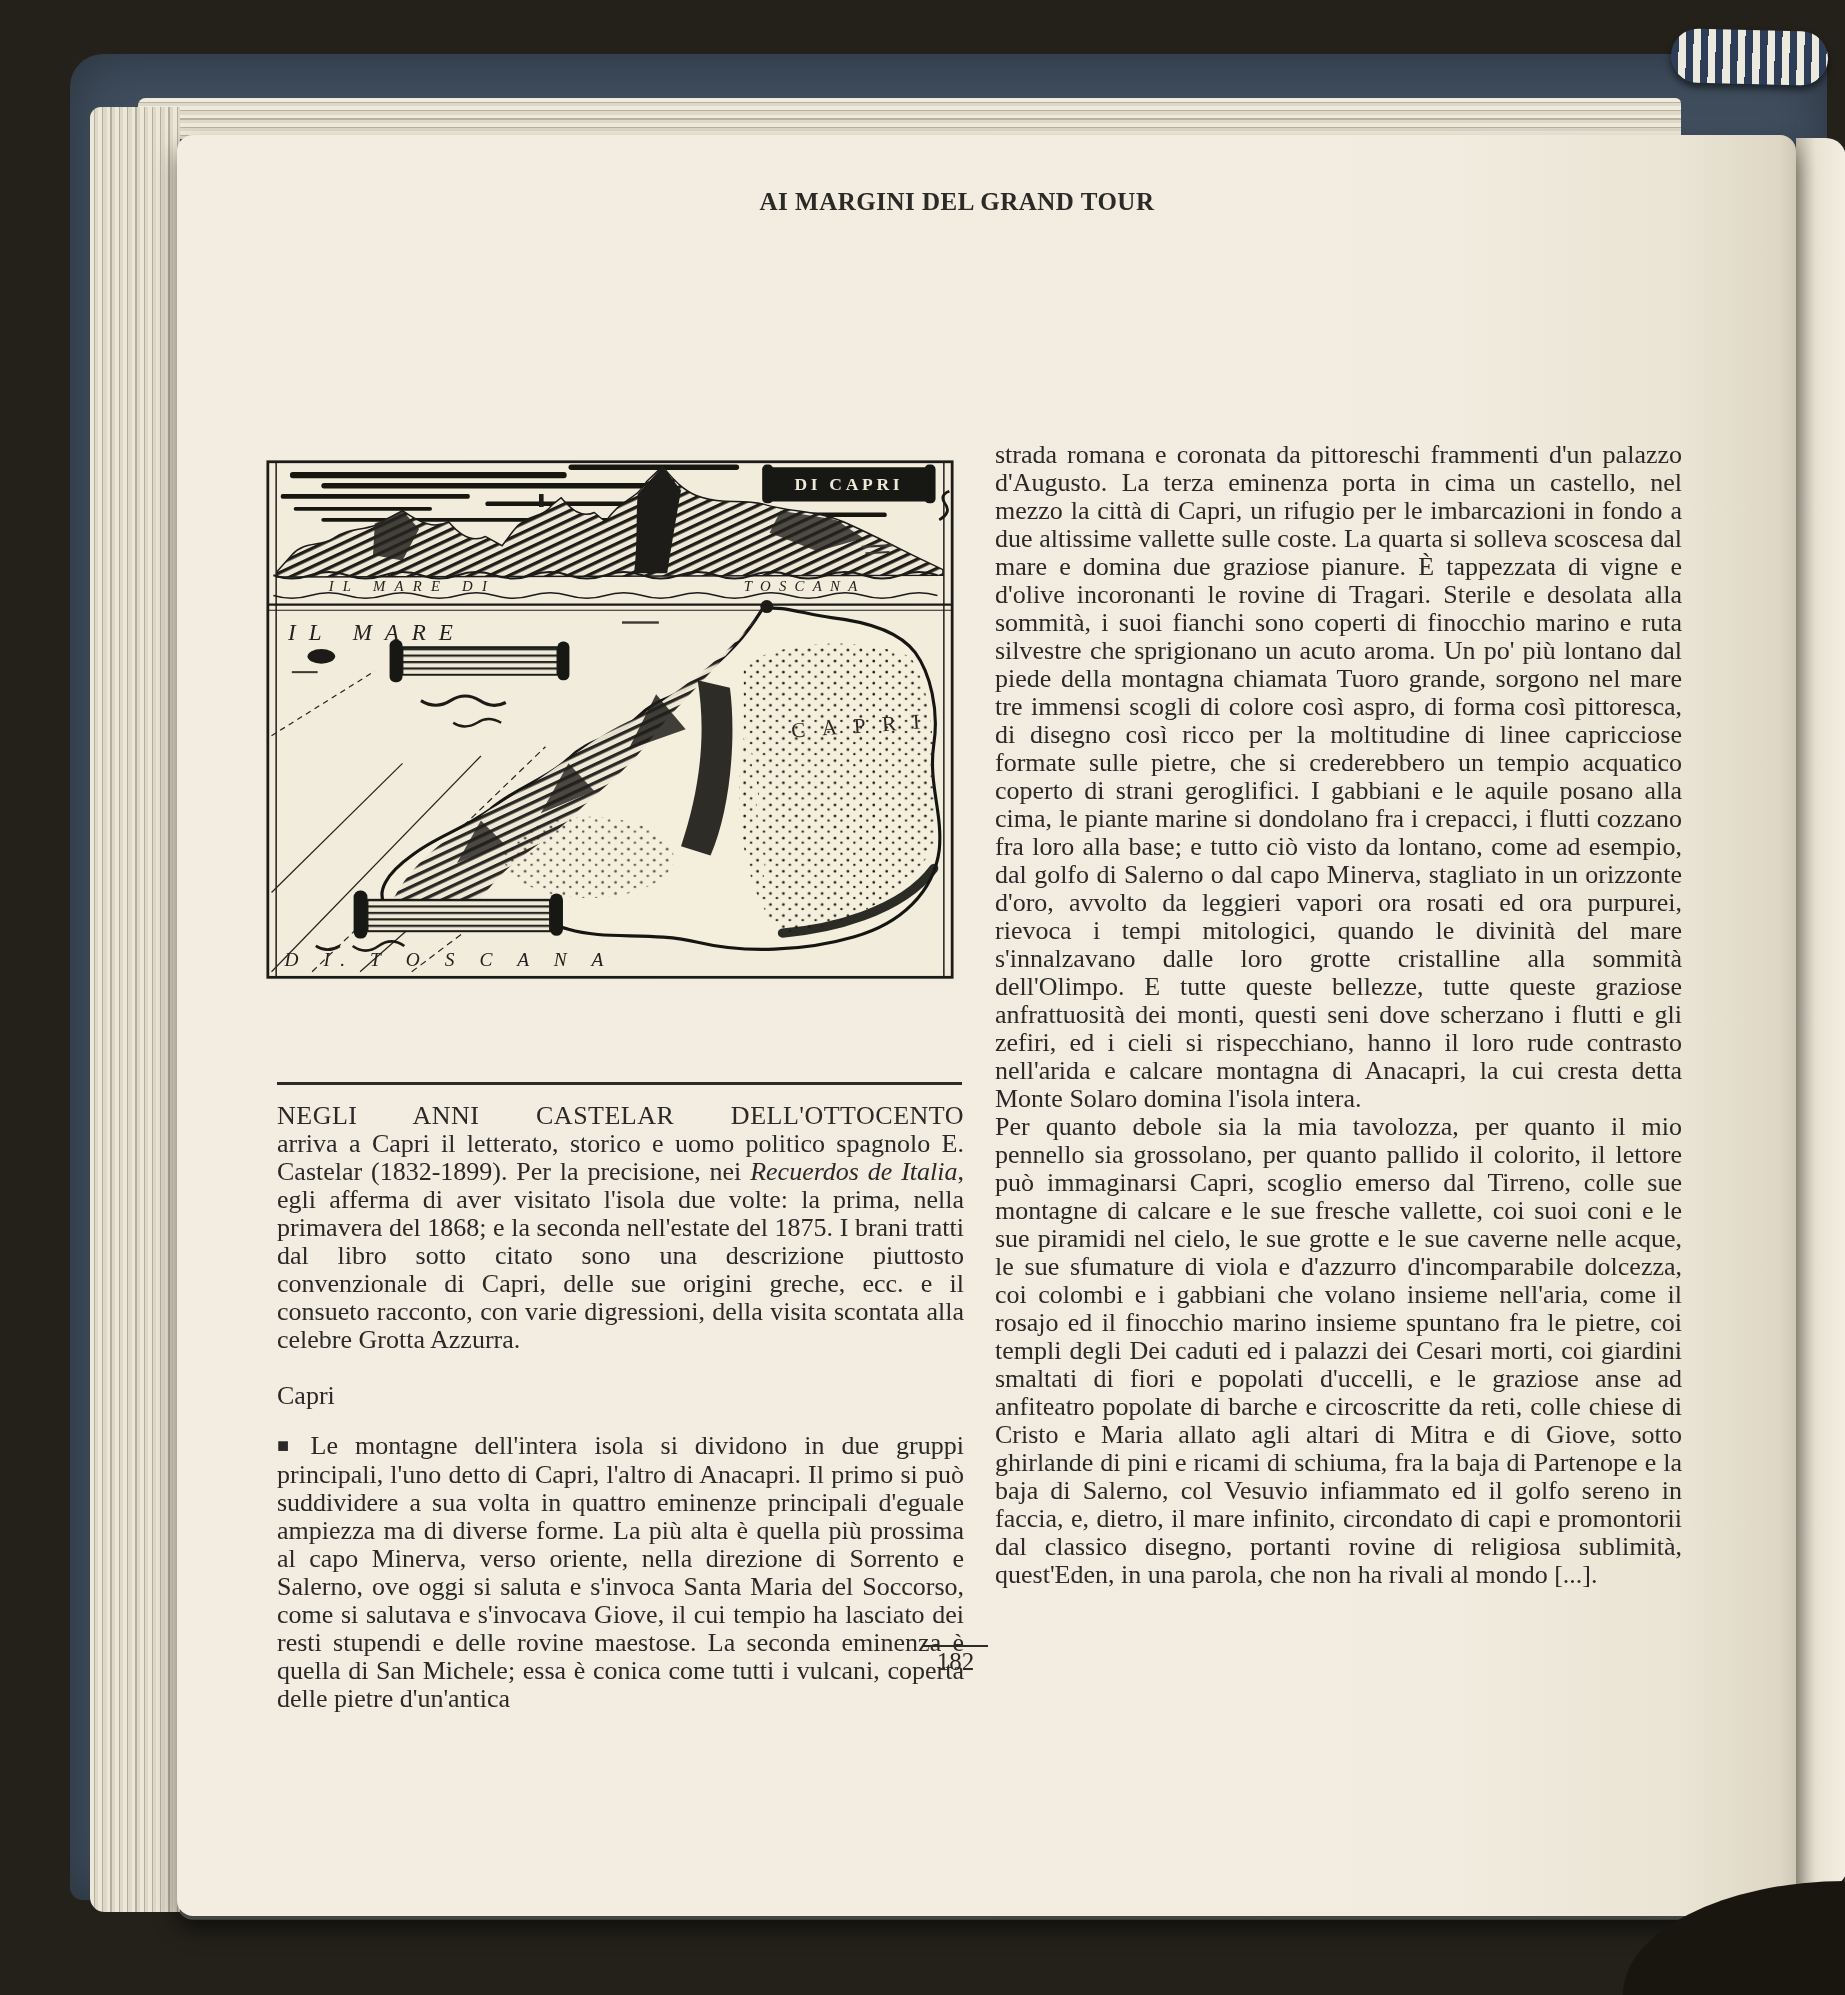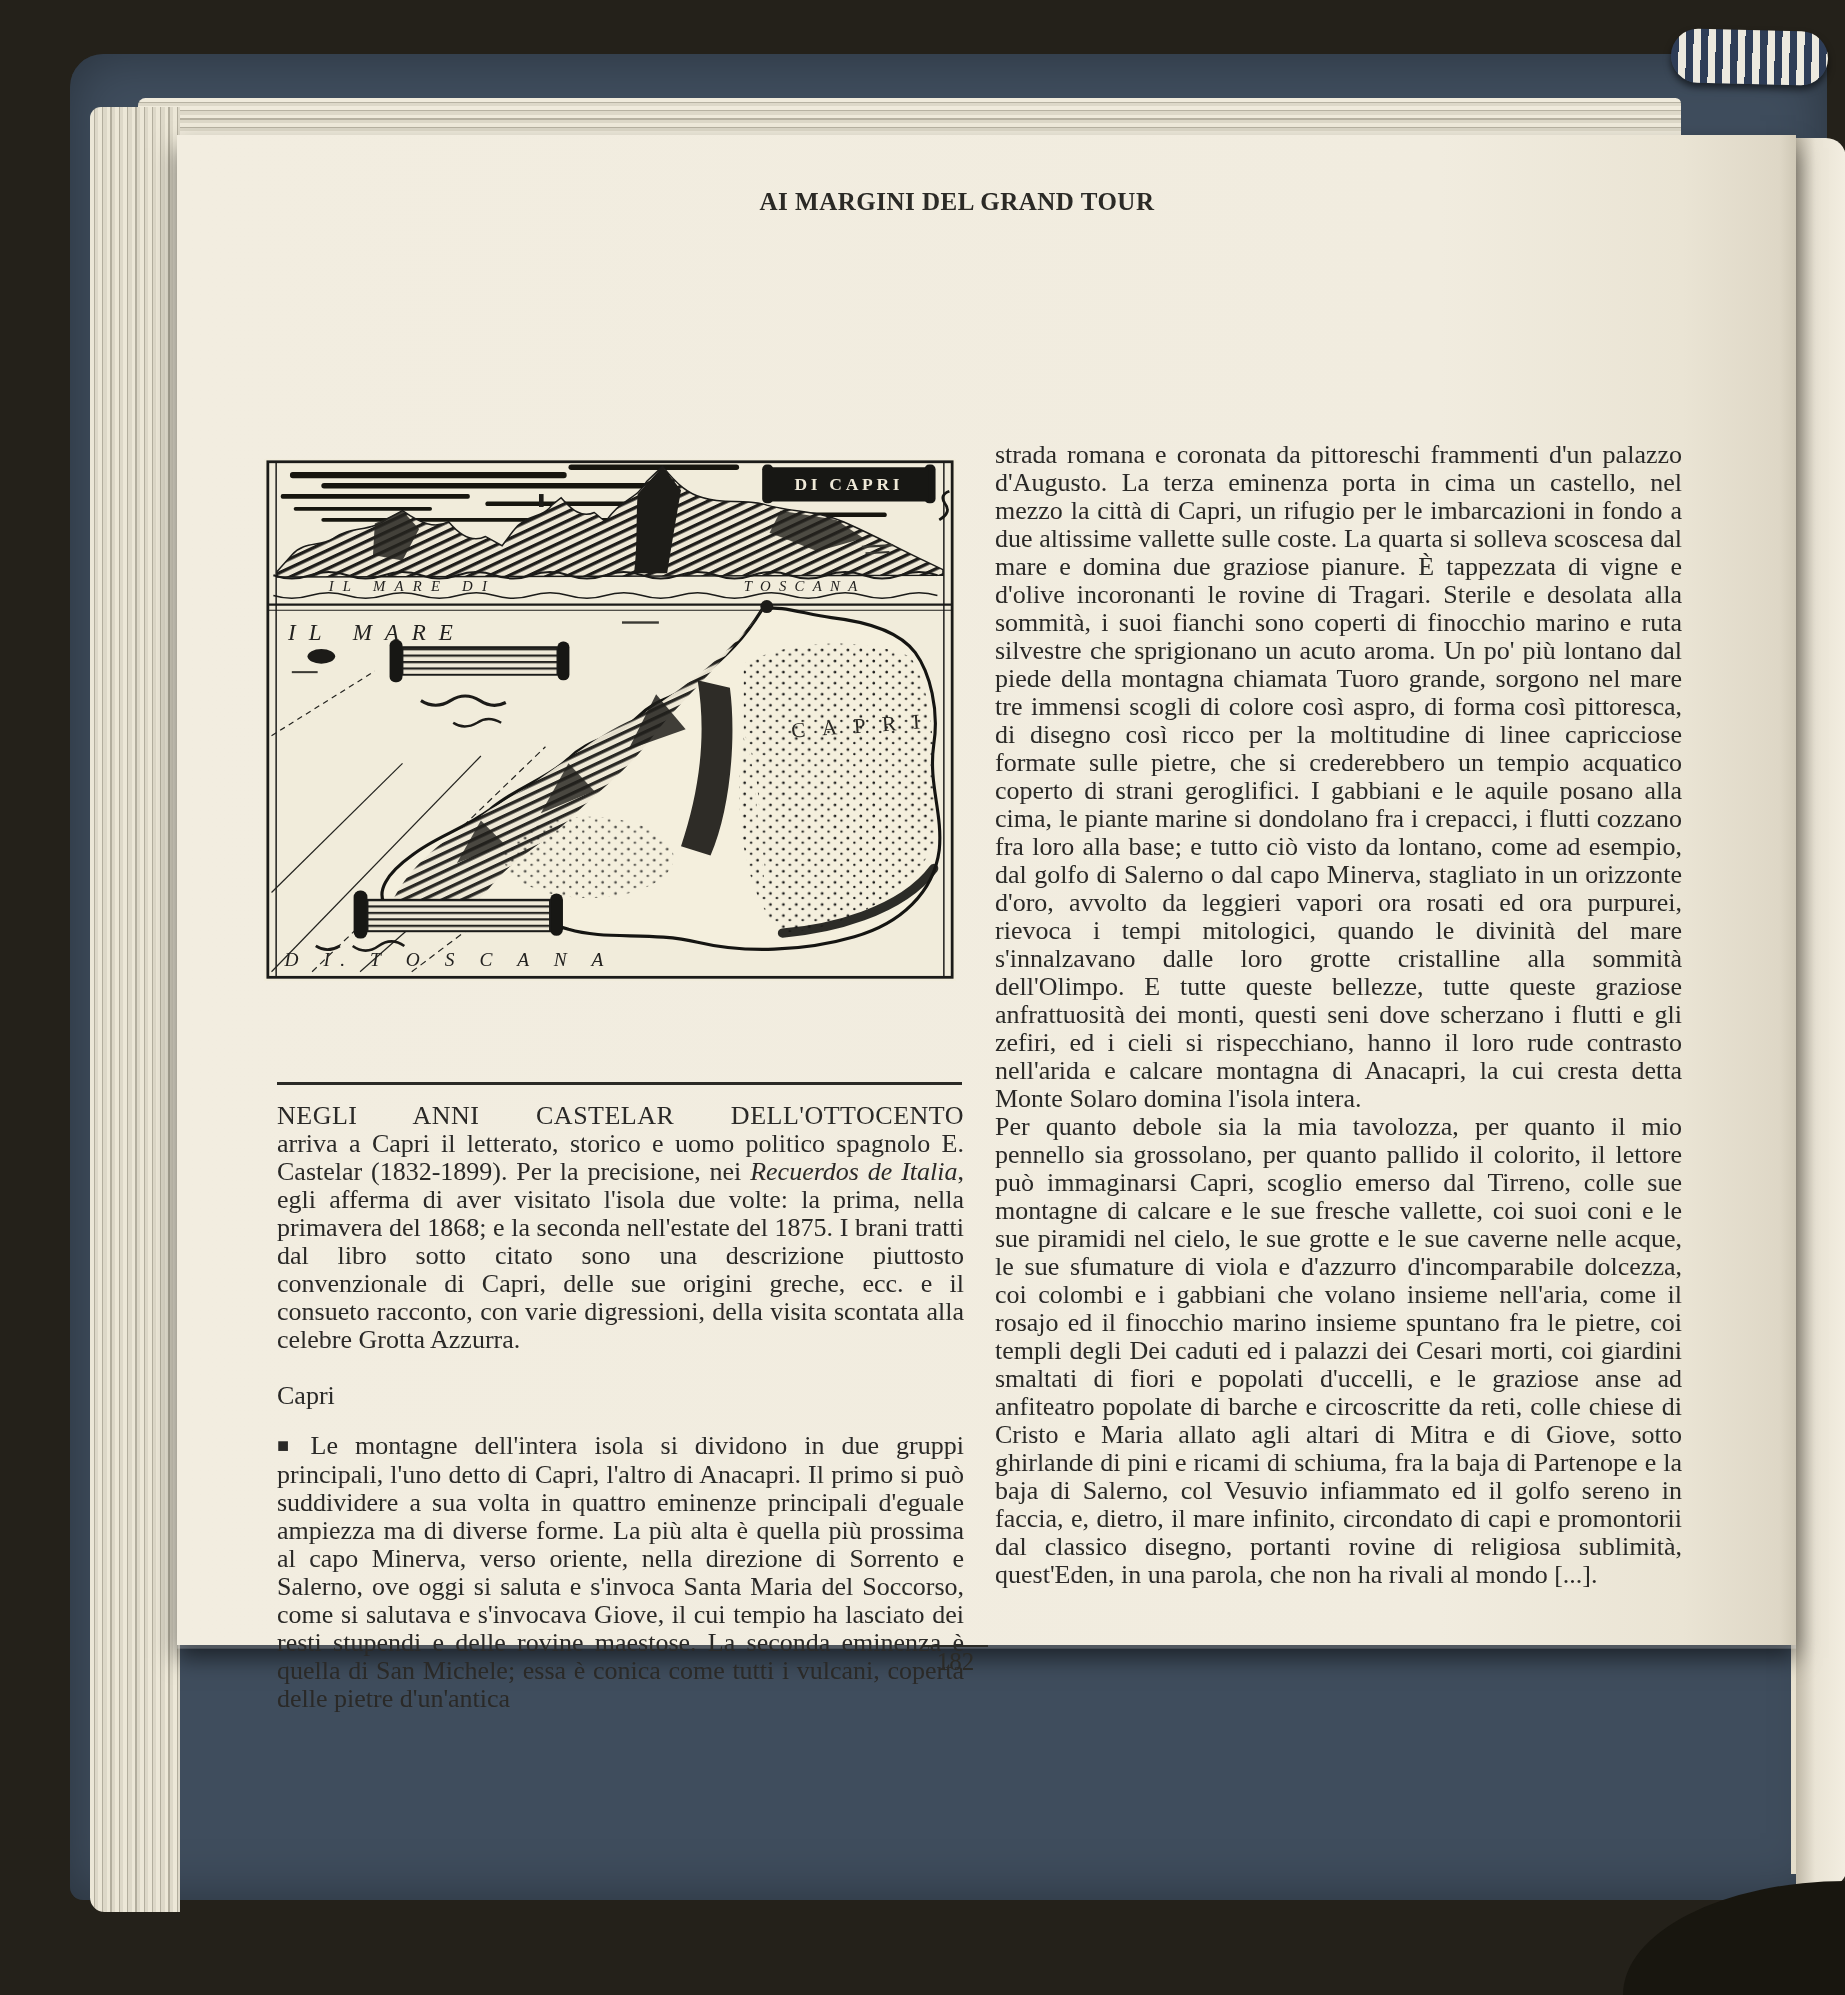--- a/index.html
+++ b/index.html
@@ -26,10 +26,11 @@
     border-radius:11px 0 0 14.8px;
   }
   .page {
-    position:absolute; left:177px; top:135px; width:1619px; height:1510px;
+    position:absolute; left:177px; top:135px; width:1619px; height:1781px;
     background:linear-gradient(90deg,#f2ede0 0,#f1ecdf 78%,#eae4d4 93%,#ded7c6 99%,#cfc8b6 100%);
     box-shadow: 0 3.7px 0 rgba(255,255,255,.22), 0 13px 22px rgba(0,0,0,.55);
     color:#2b2a26;
+    border-radius:16px;
   }
   .gutter-page {
     position:absolute; left:1796px; top:138px; width:50px; height:1746px;

